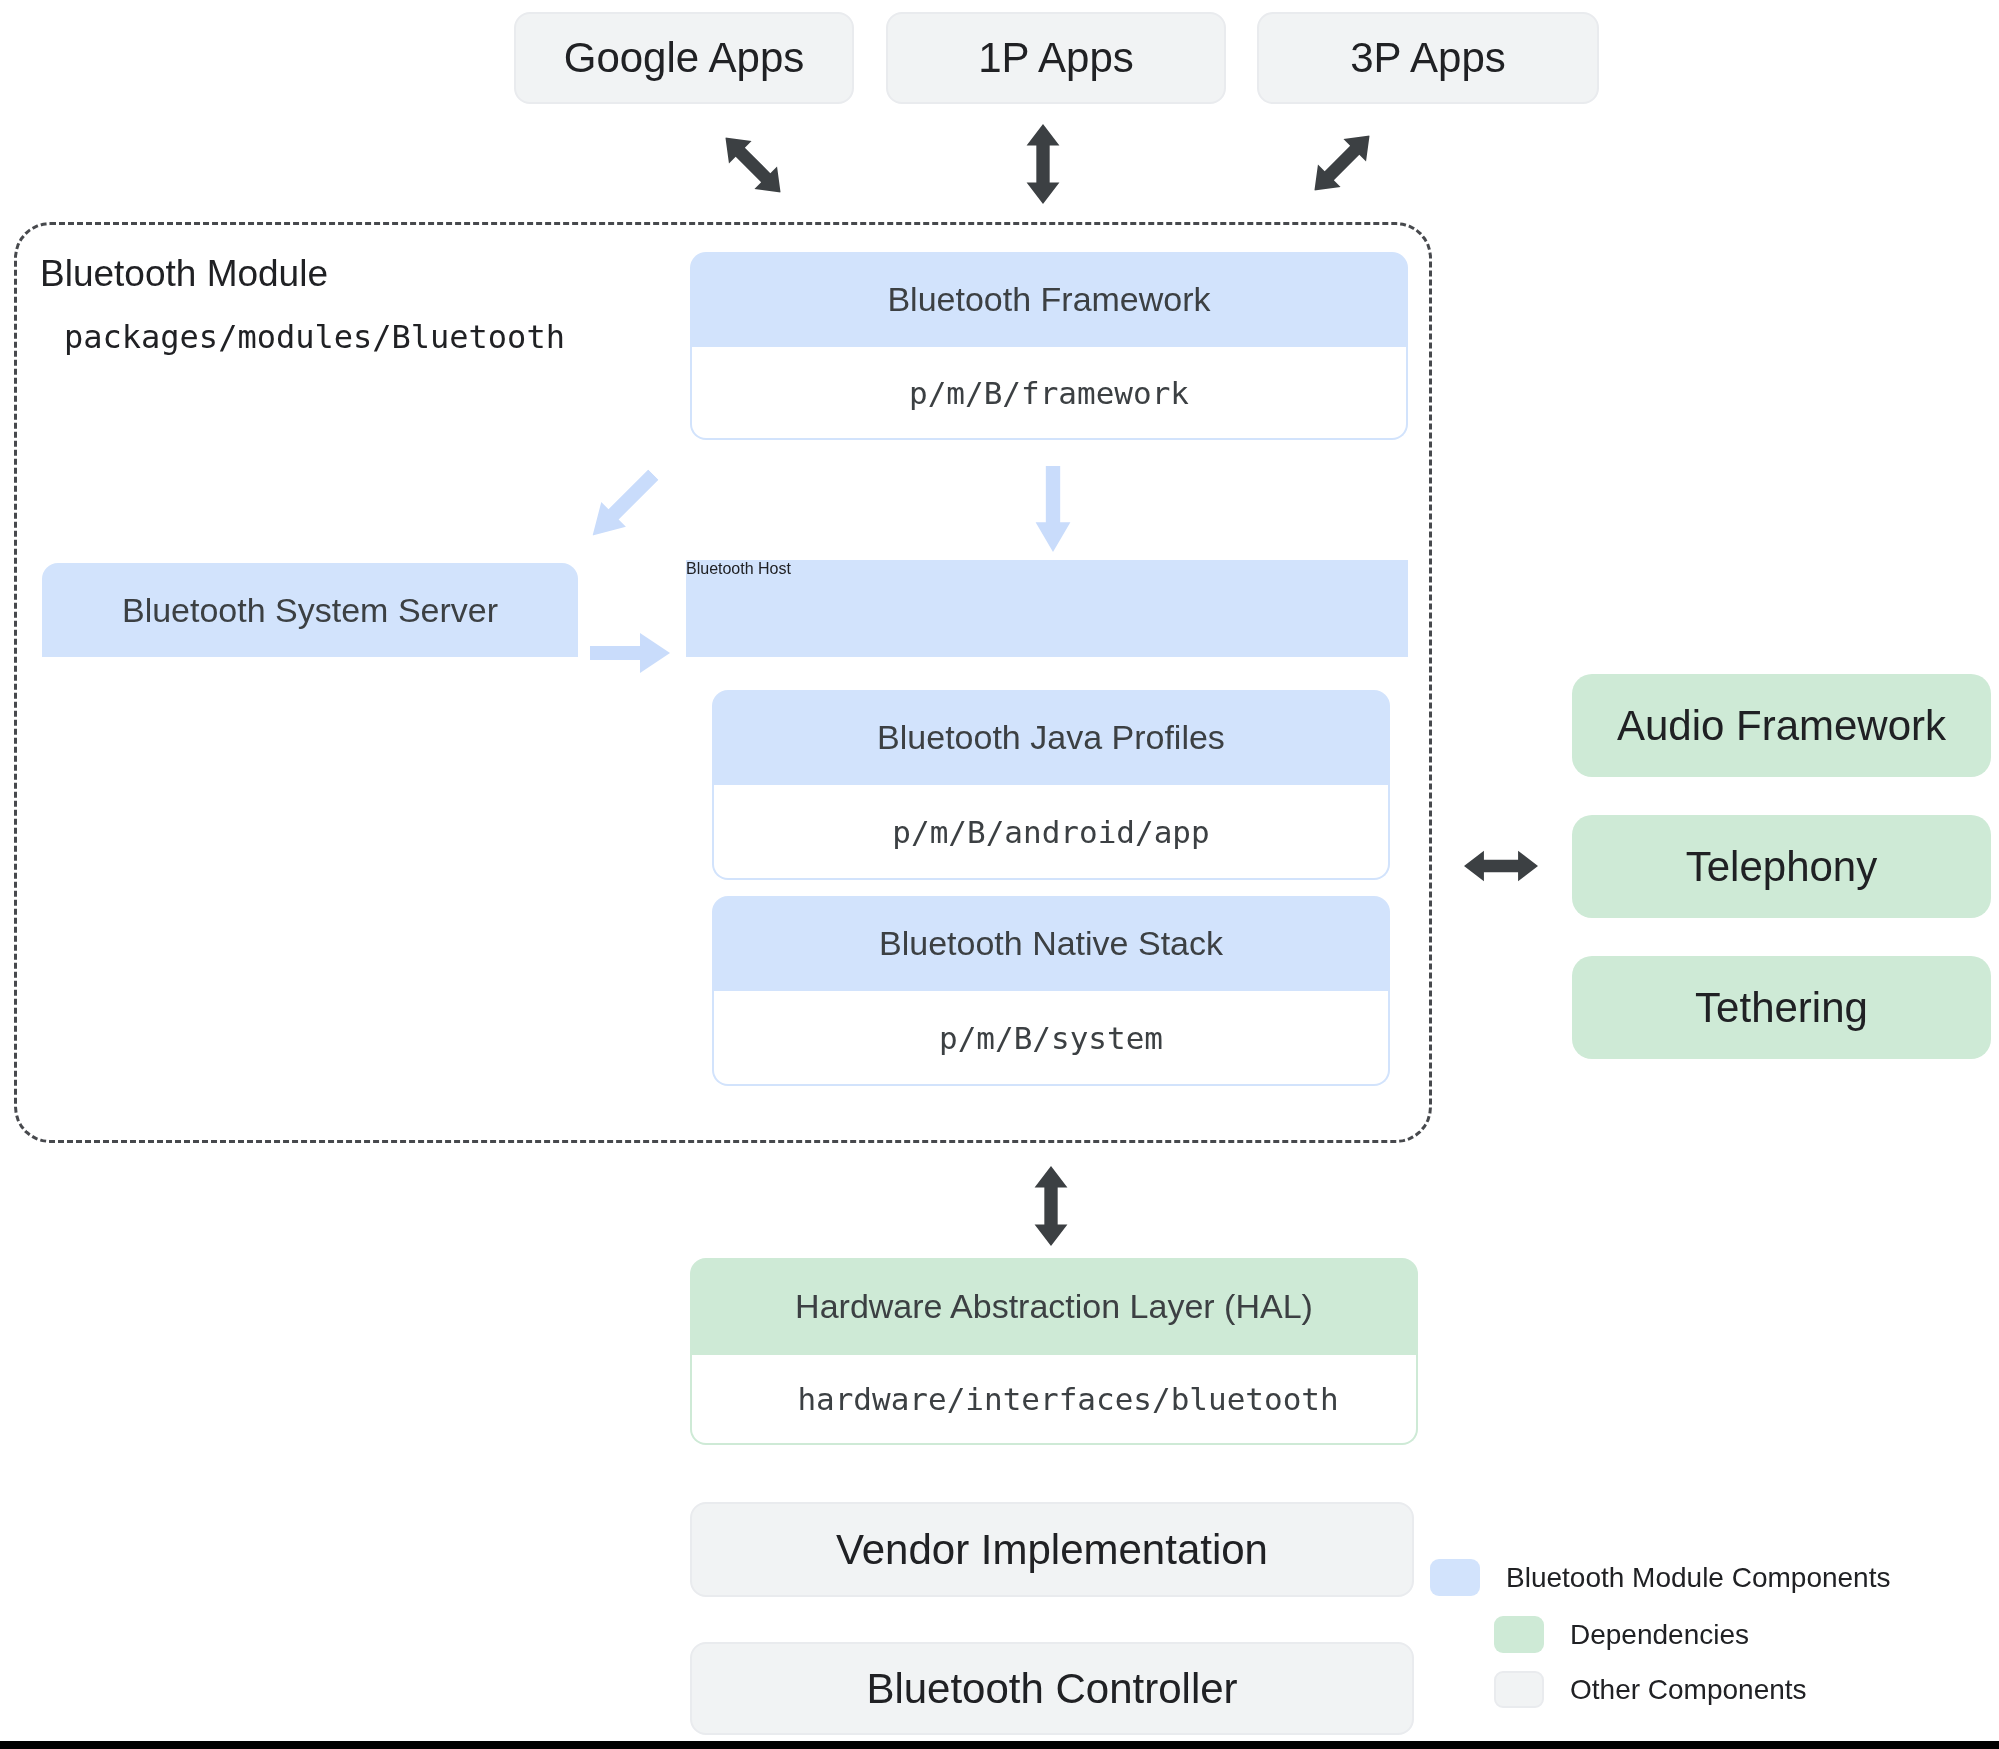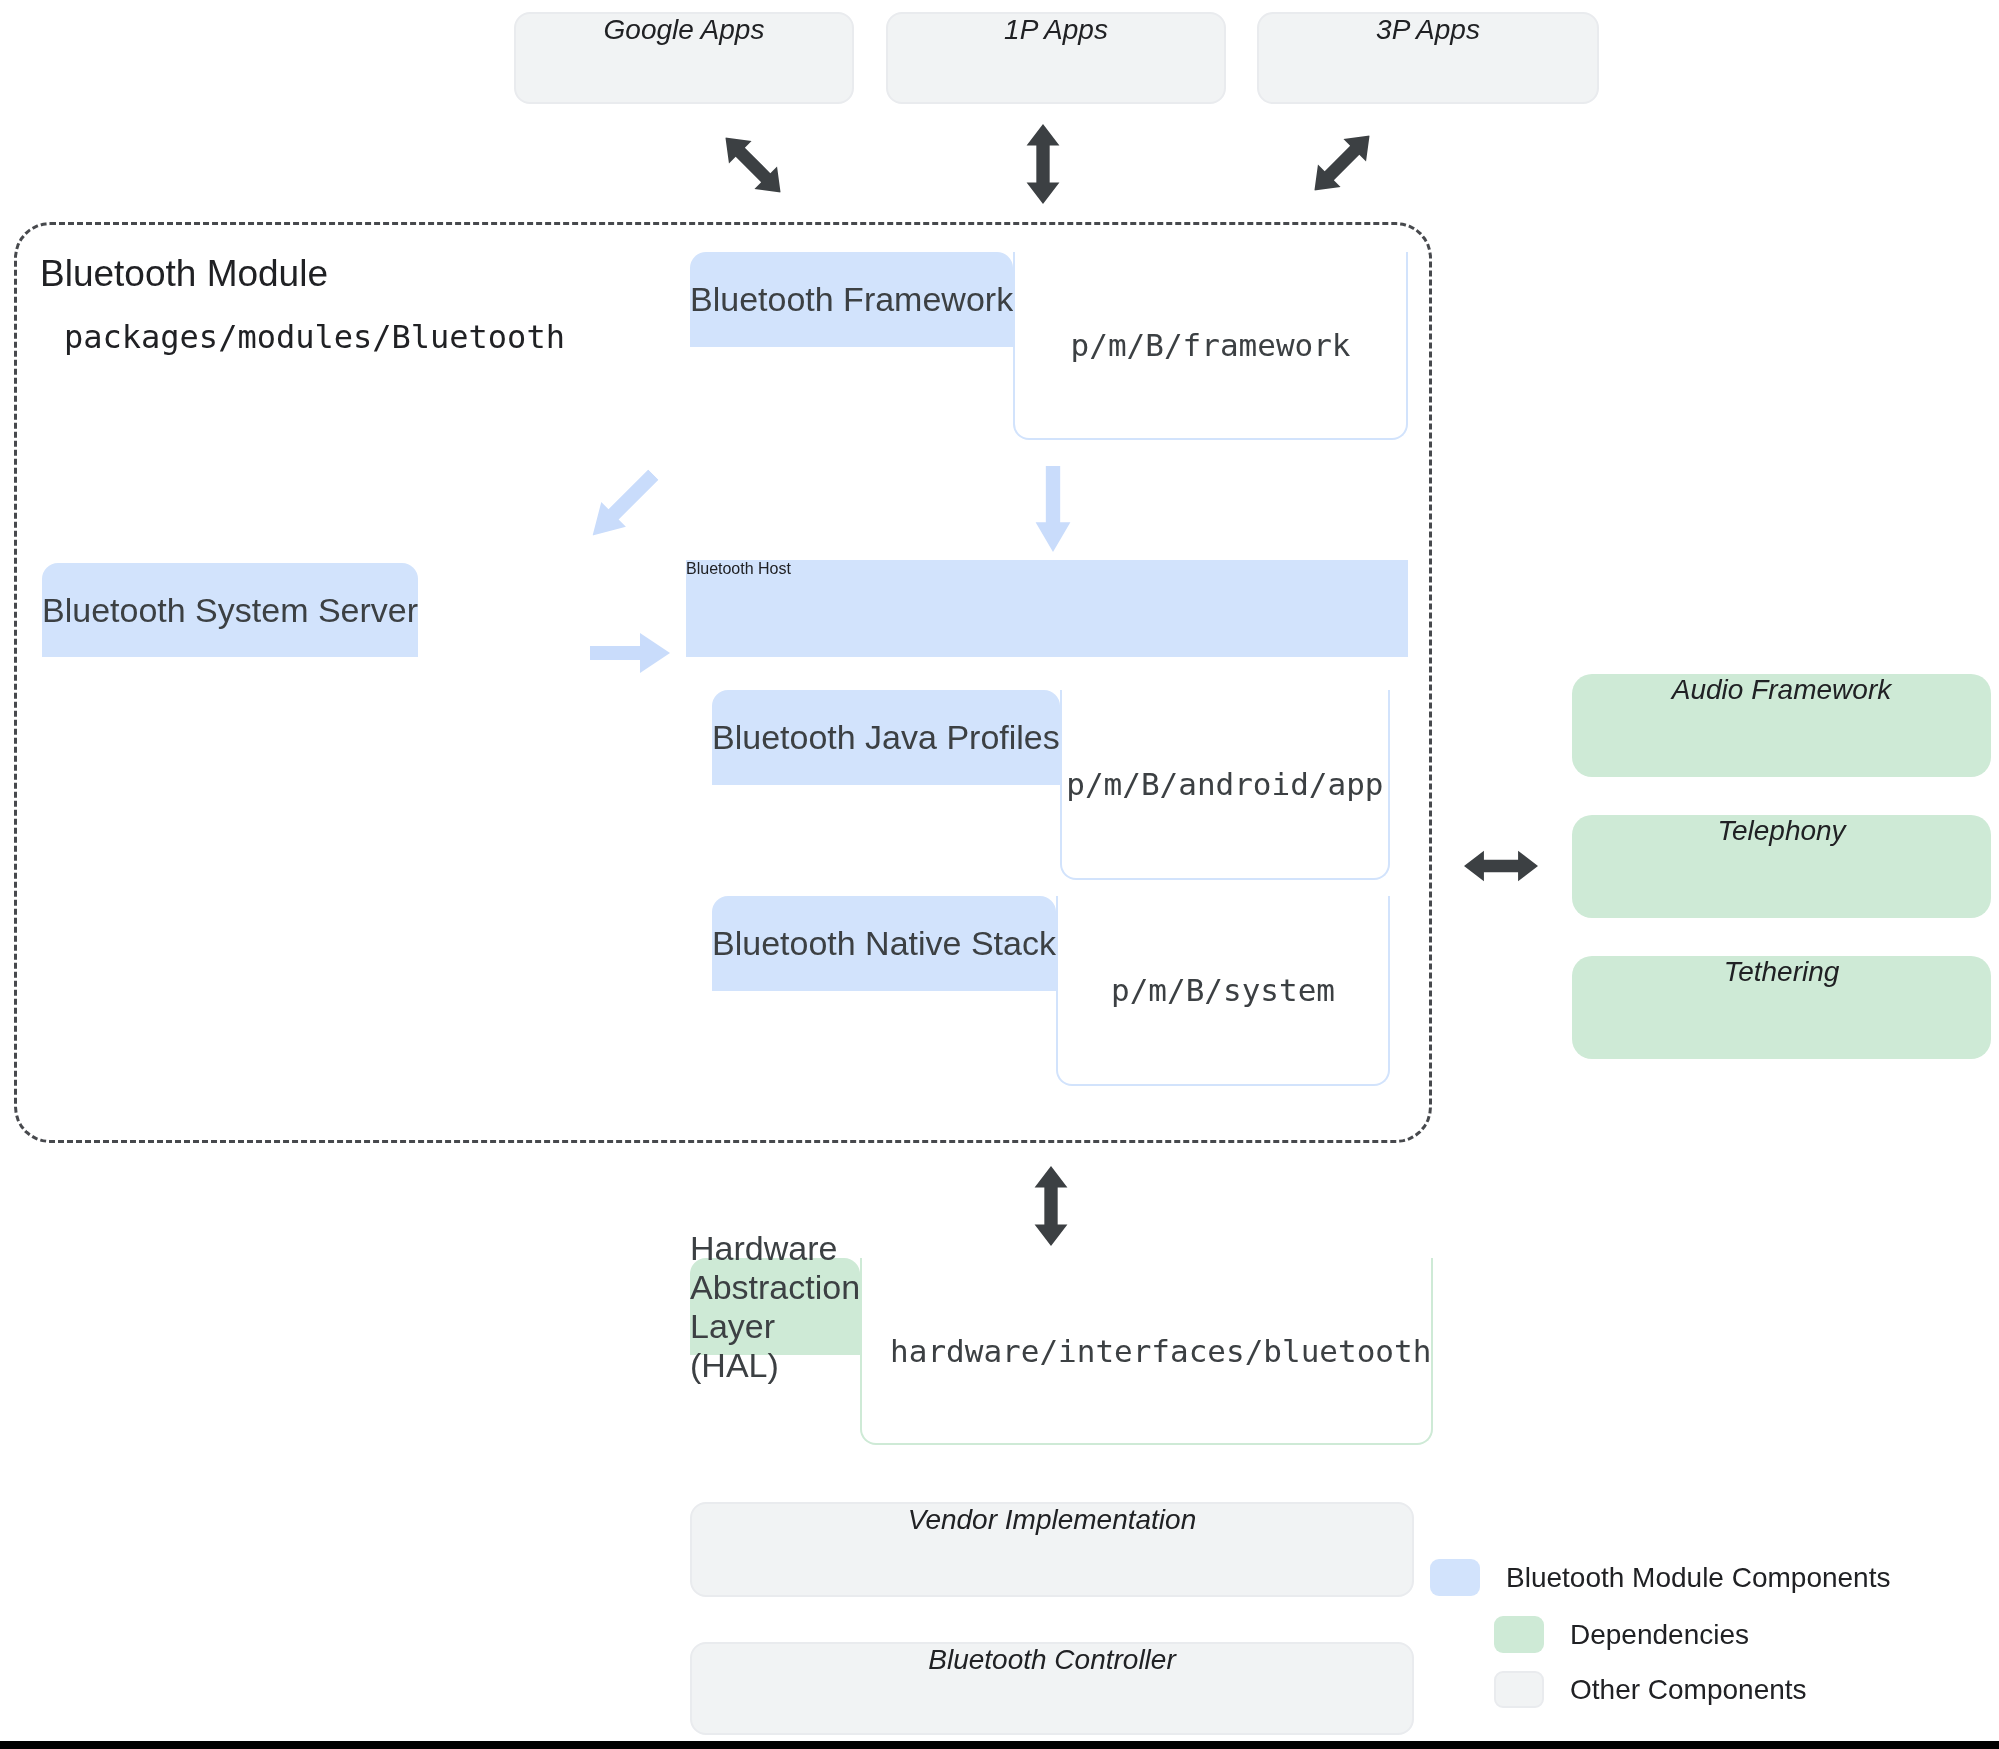--- a/index.html
+++ b/index.html
@@ -14,12 +14,11 @@
   
   .pill{
     position:absolute;
-    display:flex;align-items:flex-start;justify-content:center;
+    display:flex;align-items:center;justify-content:center;
     border-radius:16px;
-    font-size:28px;
+    font-size:42px;
     color:#202124;
     box-sizing:border-box;
-    font-style:italic;
   }
   .pill.gray{background:#f1f3f4;border:2px solid #e9ebee;}
   .pill.green{background:#ceead6;border:none;border-radius:20px;}

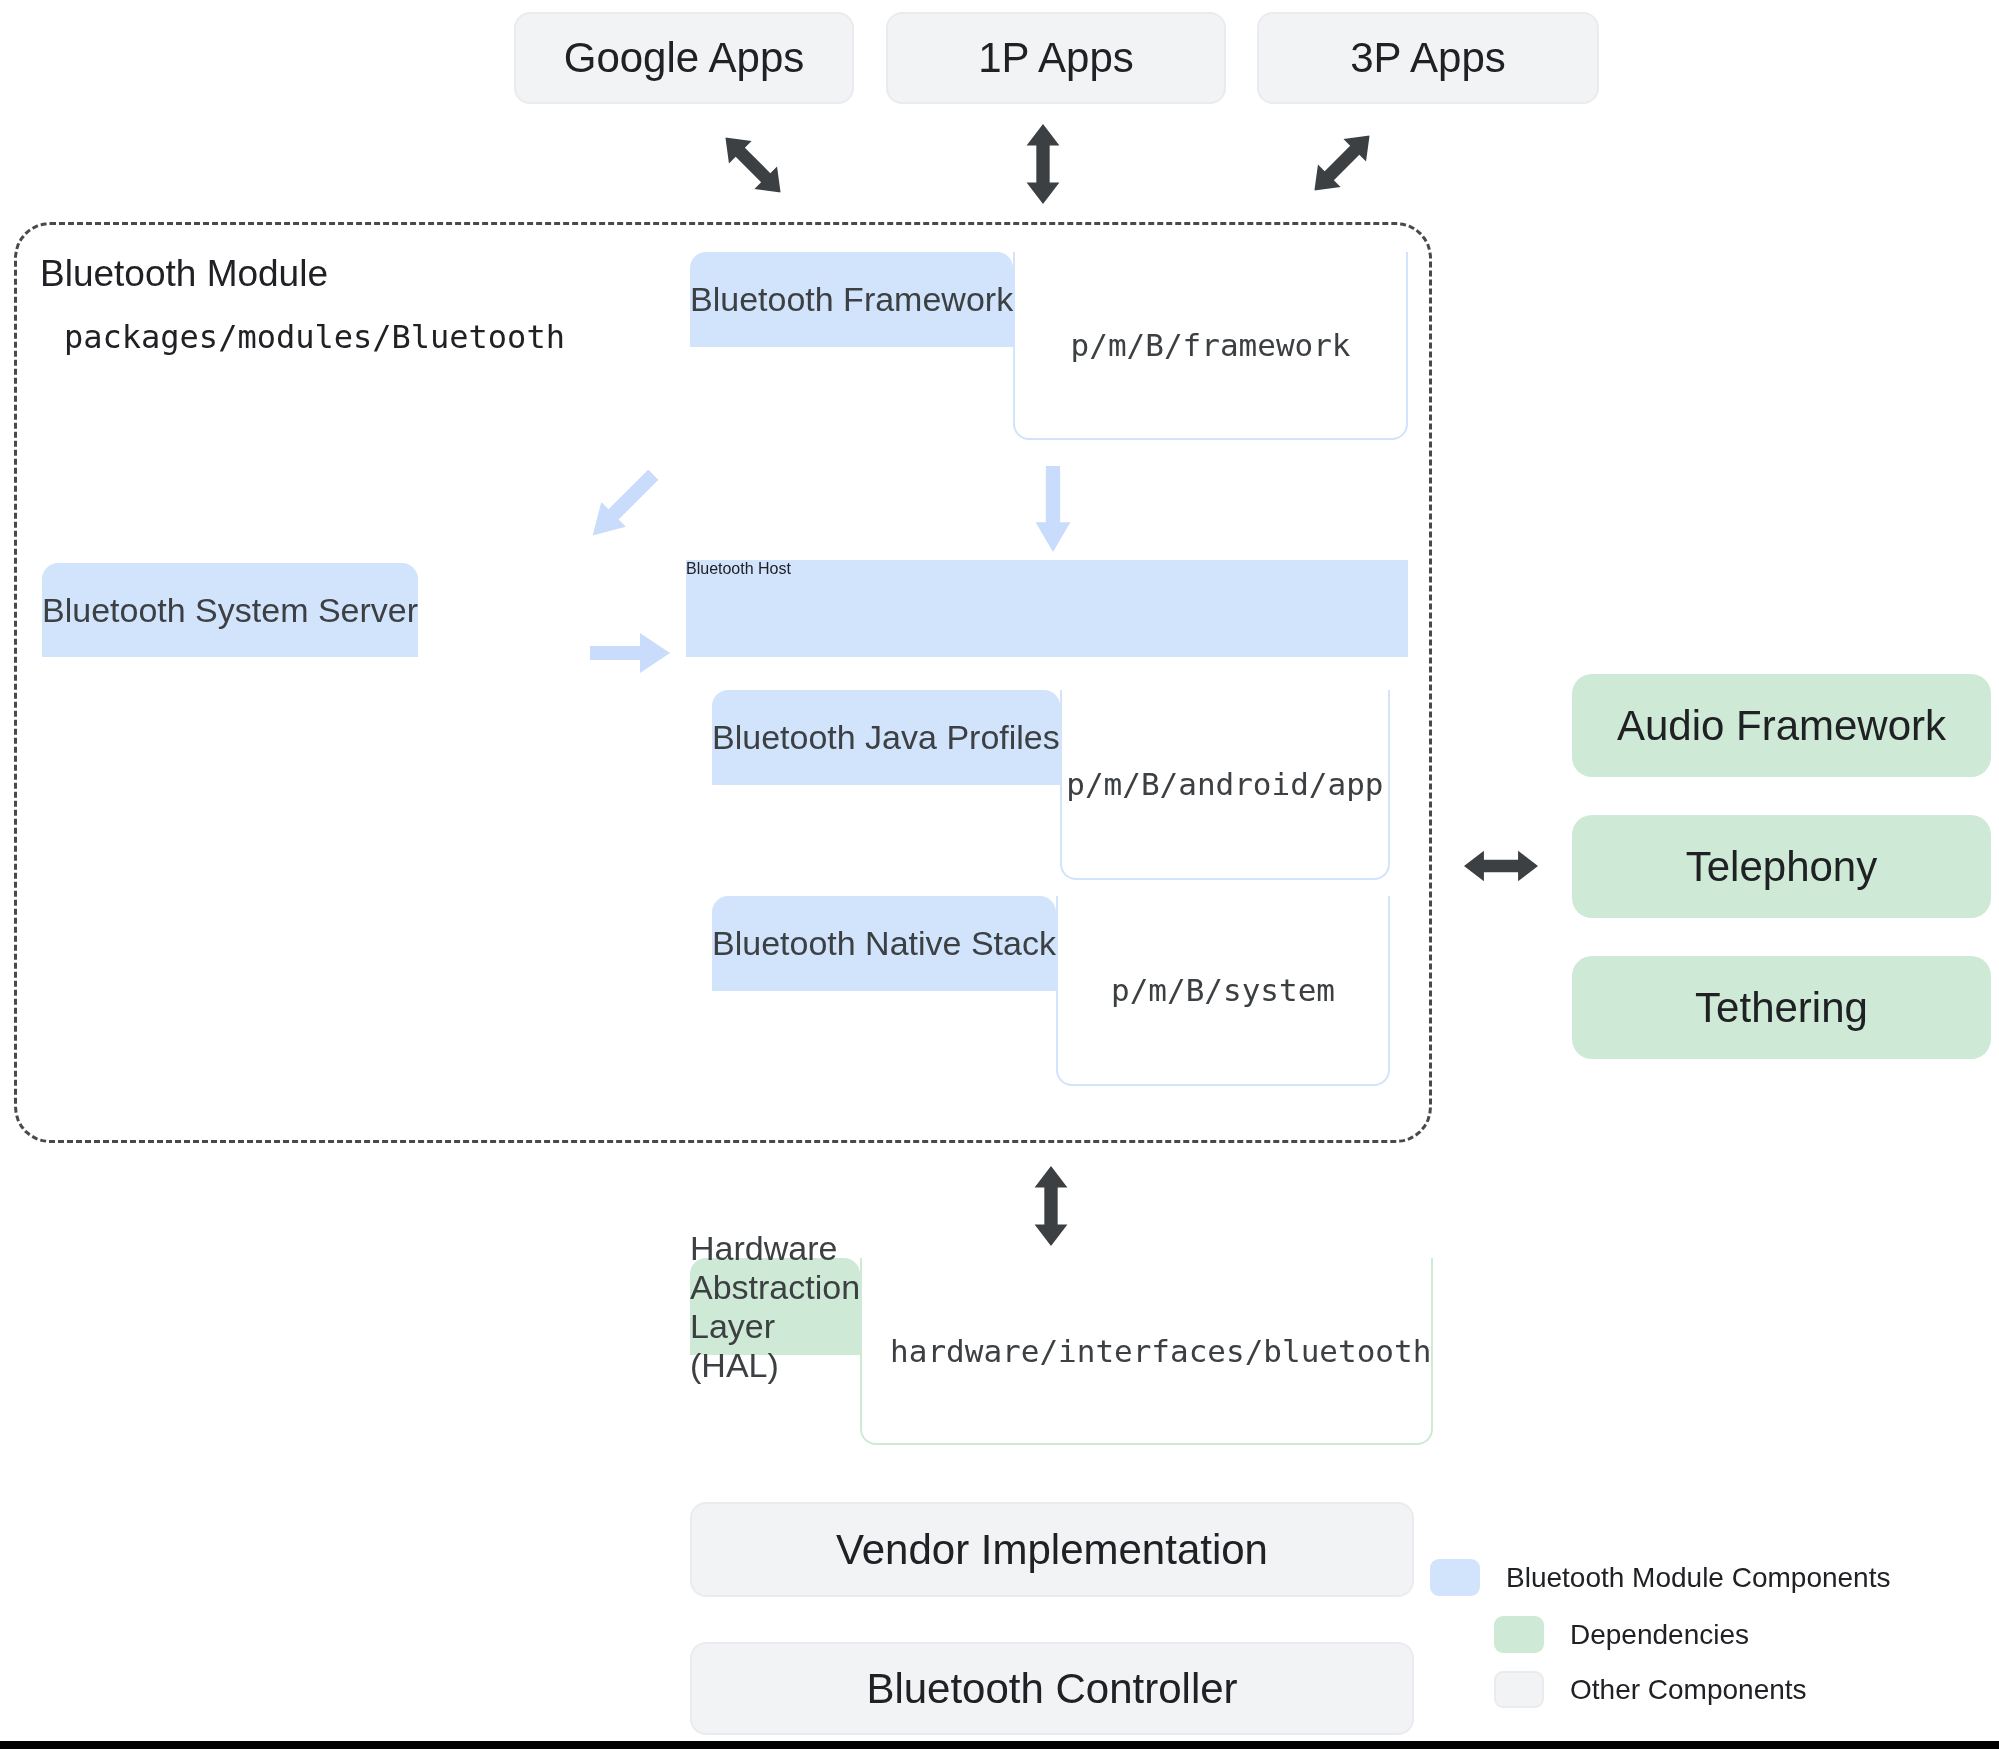--- a/index.html
+++ b/index.html
@@ -25,7 +25,7 @@
   
   .twobox{
     position:absolute;
-    display:flex;flex-direction:row;
+    display:flex;flex-direction:column;
     box-sizing:border-box;
   }
   .twobox .hdr{

